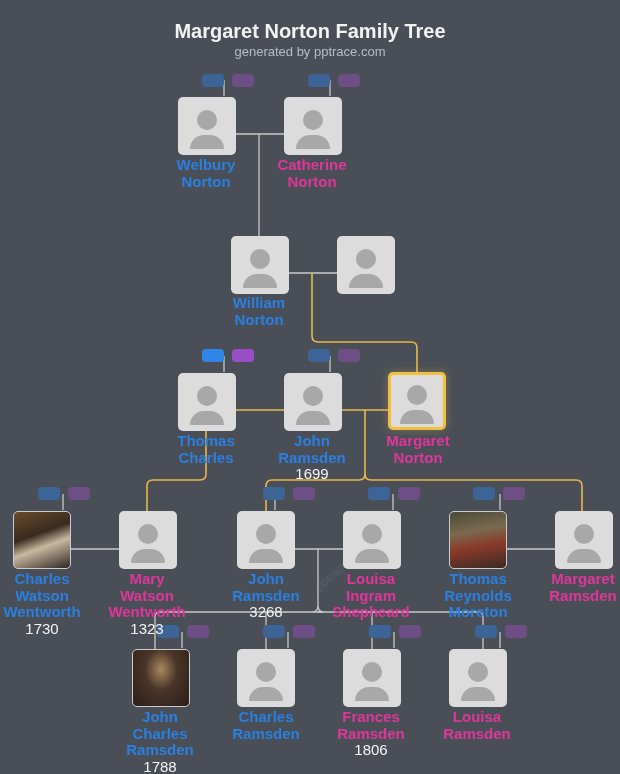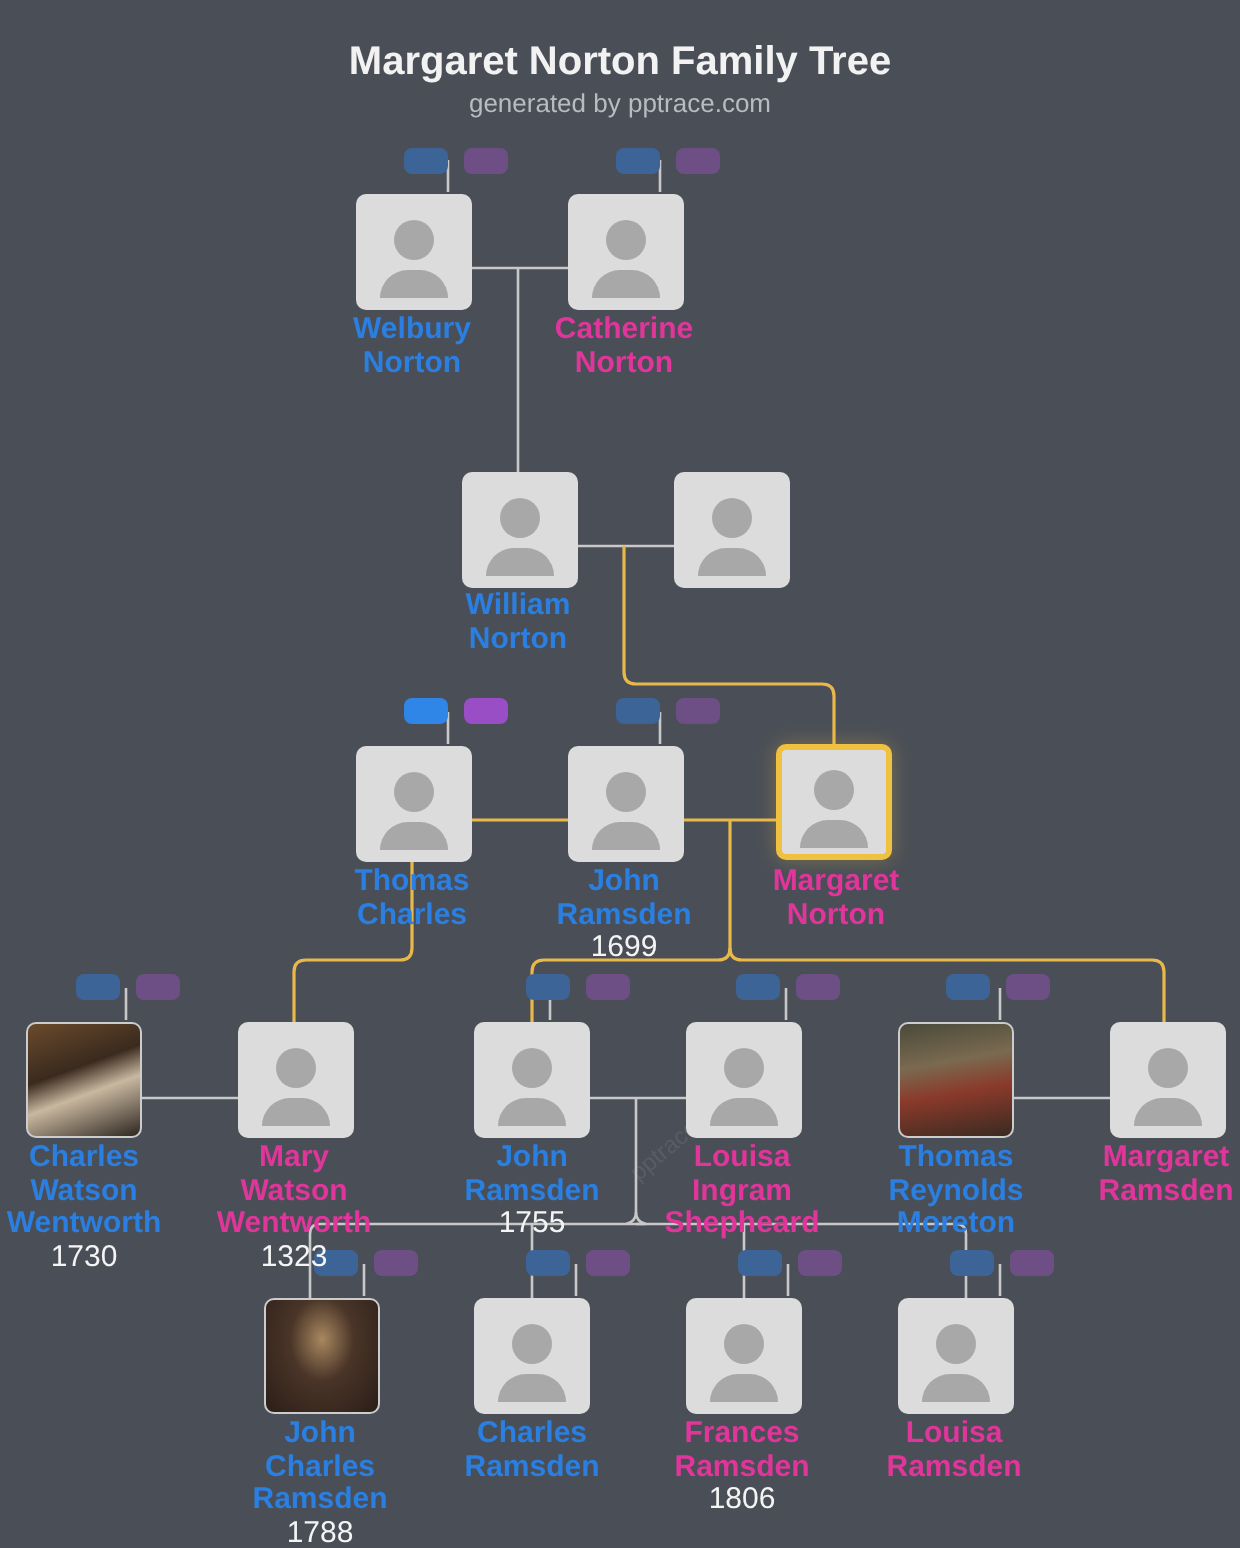--- a/index.html
+++ b/index.html
@@ -159,7 +159,7 @@
     <div class="head"></div>
     <div class="body"></div>
   </div>
-<div class="label m" style="left:206px;top:571px"><span>John</span><br><span>Ramsden</span><span class="year">1755</span></div>
+<div class="label m" style="left:206px;top:571px"><span>John</span><br><span>Ramsden</span><span class="year">3268</span></div>
 
 <div class="node" style="left:343px;top:511px">
     <div class="head"></div>

